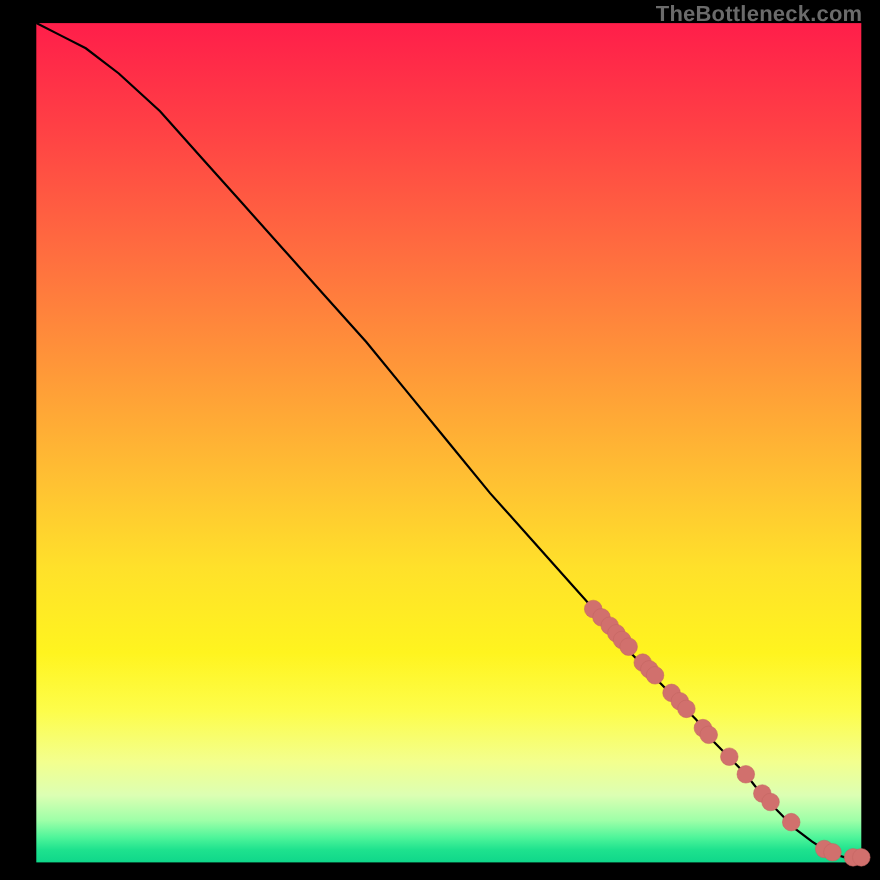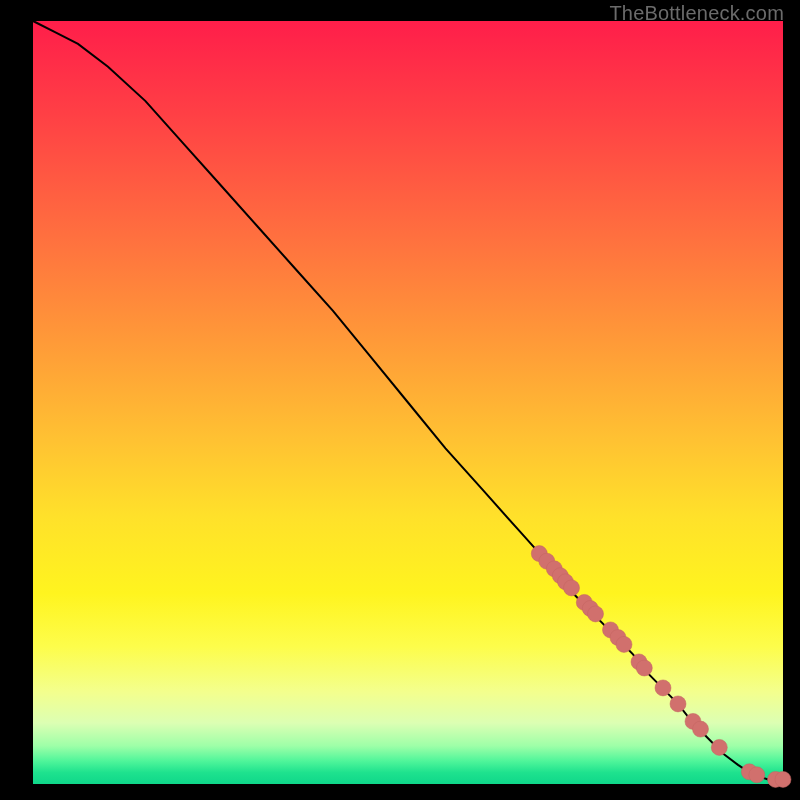--- a/index.html
+++ b/index.html
@@ -49,6 +49,7 @@
     color: #6b6b6b;
     font-size: 20px;
     letter-spacing: 0.2px;
+    font-weight: bold;
   }
   svg.curve {
     position: absolute;

